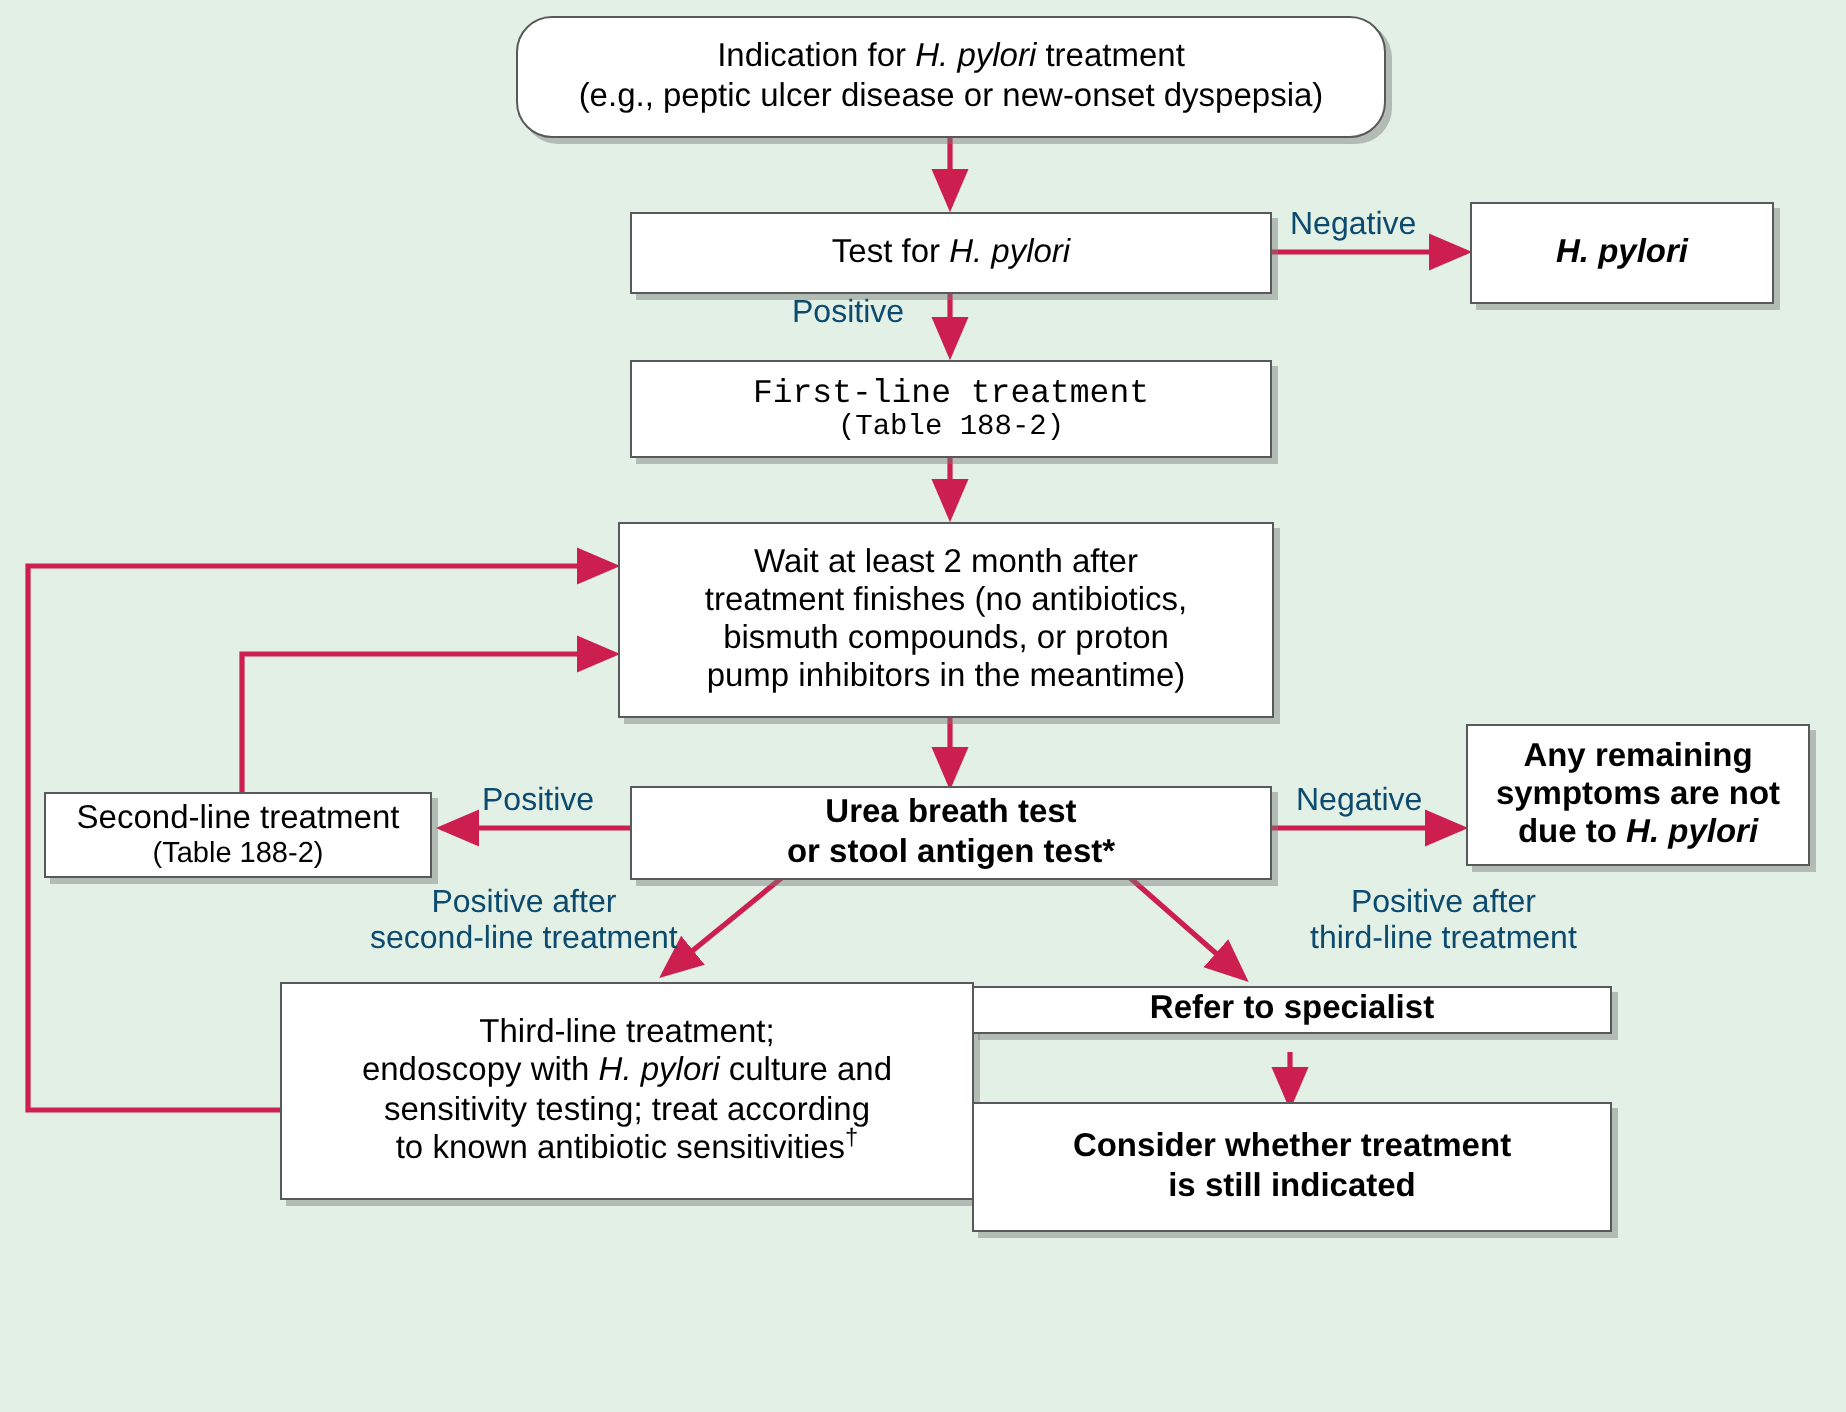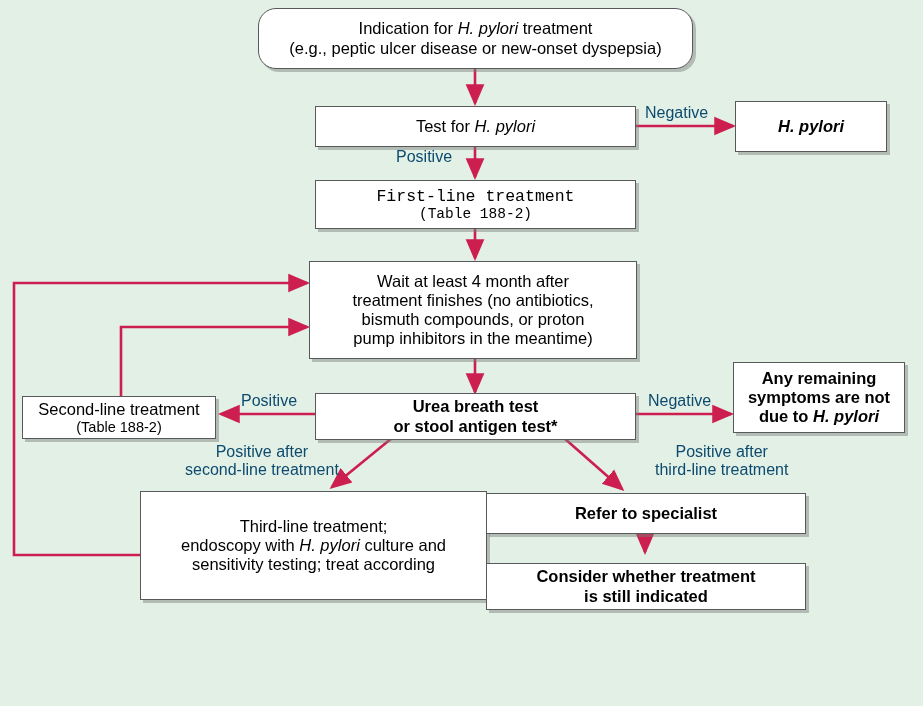--- a/index.html
+++ b/index.html
@@ -108,7 +108,7 @@
 
   <div class="box" style="left:309px; top:261px; width:328px; height:98px;">
     <div class="inner t-reg">
-      <div>Wait at least 4 month after</div>
+      <div>Wait at least 2 month after</div>
       <div>treatment finishes (no antibiotics,</div>
       <div>bismuth compounds, or proton</div>
       <div>pump inhibitors in the meantime)</div>

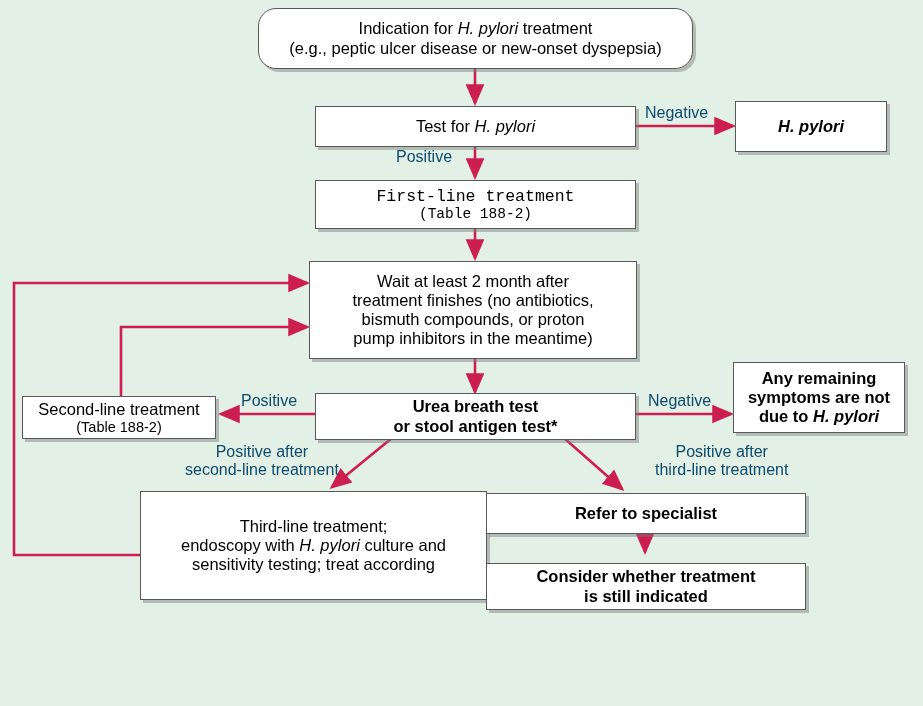--- a/index.html
+++ b/index.html
@@ -145,7 +145,7 @@
     </div>
   </div>
 
-  <div class="box" style="left:486px; top:493px; width:320px; height:41px;">
+  <div class="box" style="left:486px; top:493px; width:320px; height:24px;">
     <div class="inner t-bold">
       <div>Refer to specialist</div>
     </div>

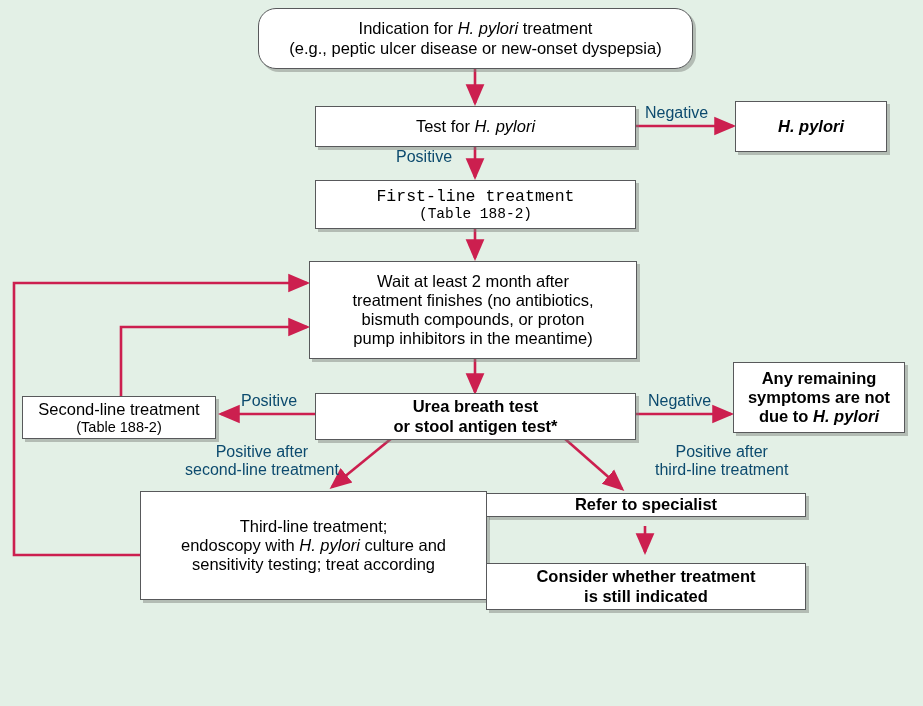--- a/index.html
+++ b/index.html
@@ -142,6 +142,7 @@
       <div>Third-line treatment;</div>
       <div><span>endoscopy with </span><span class="it">H. pylori</span><span> culture and</span></div>
       <div>sensitivity testing; treat according</div>
+      <div><span>to known antibiotic sensitivities</span><sup>†</sup></div>
     </div>
   </div>
 

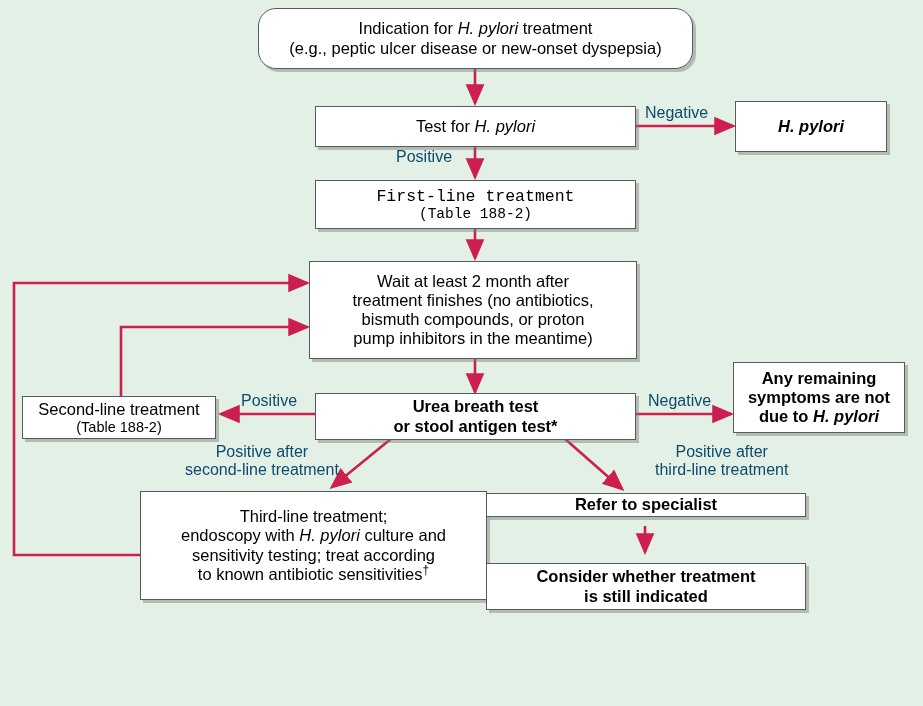--- a/index.html
+++ b/index.html
@@ -152,7 +152,7 @@
     </div>
   </div>
 
-  <div class="box" style="left:486px; top:563px; width:320px; height:47px;">
+  <div class="box" style="left:486px; top:551px; width:320px; height:65px;">
     <div class="inner t-bold">
       <div>Consider whether treatment</div>
       <div>is still indicated</div>

